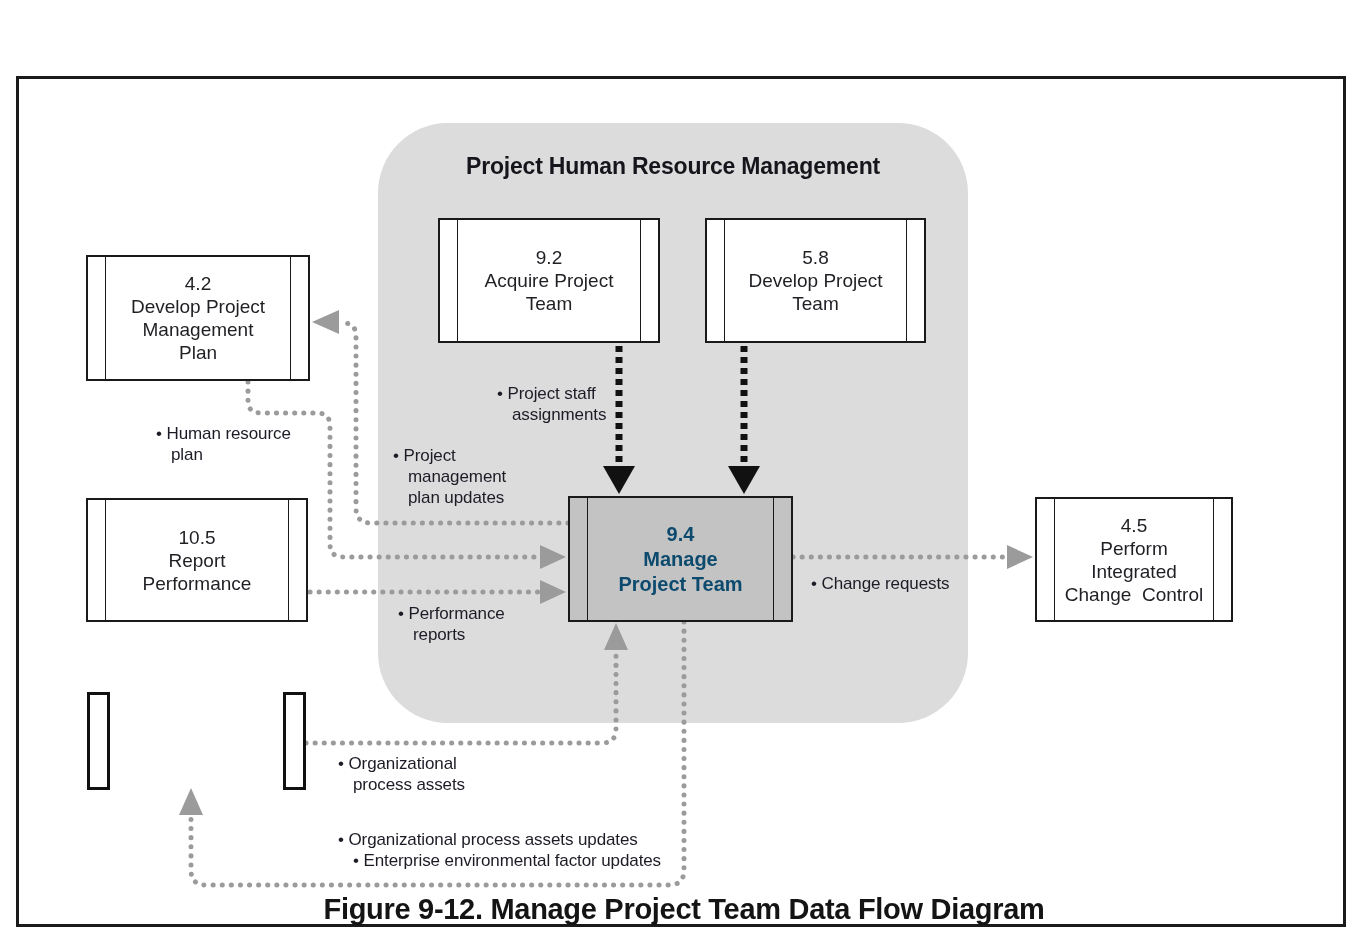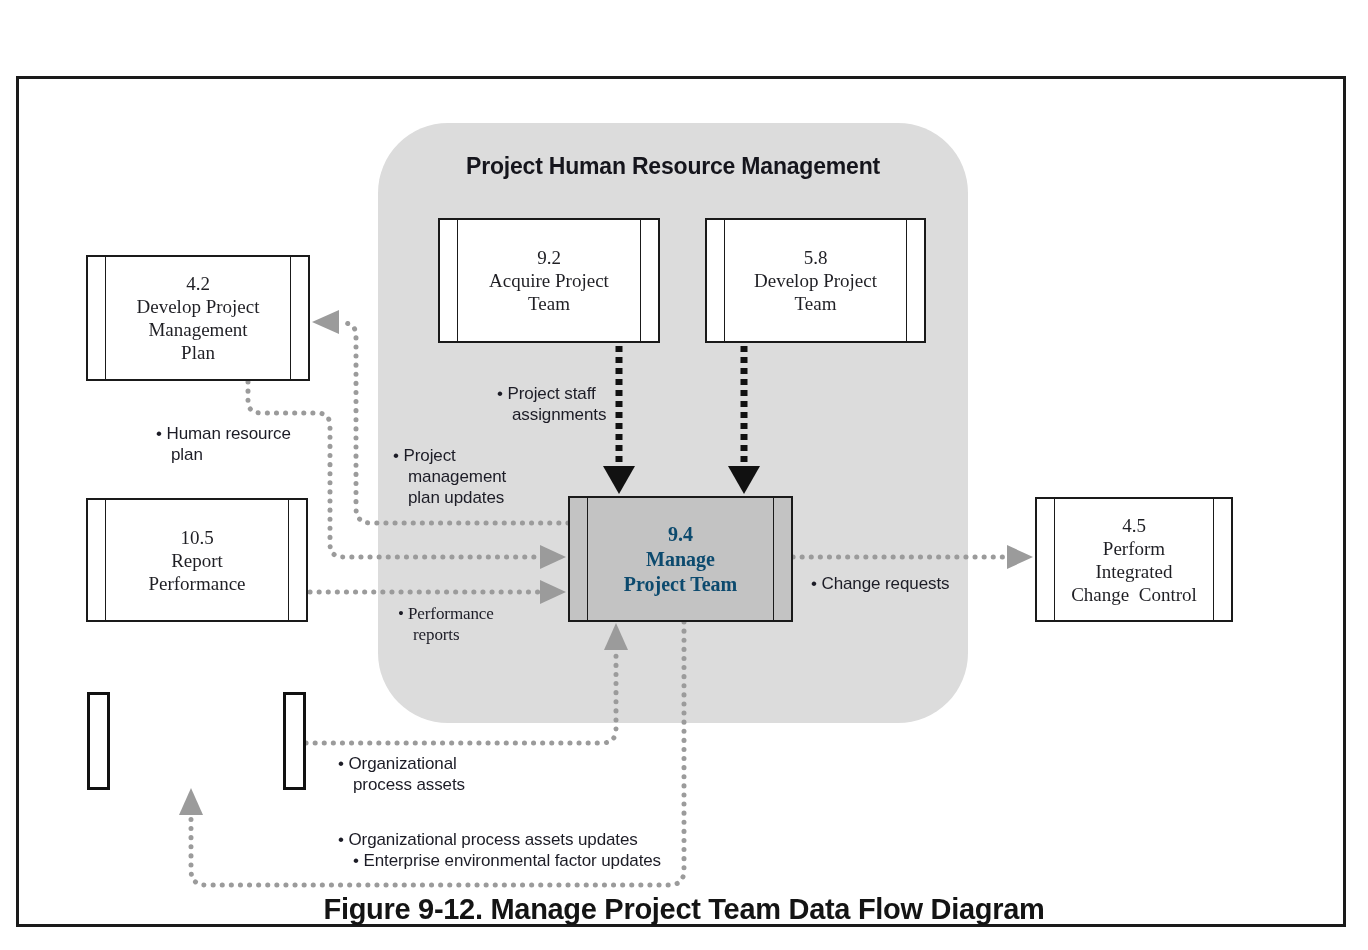--- a/index.html
+++ b/index.html
@@ -29,7 +29,7 @@
   .proc .strip{position:absolute;top:0;bottom:0;width:0;border-left:1.6px solid #1a1a1a;}
   .proc .strip.l{left:17px;}
   .proc .strip.r{right:17px;}
-  .proc-text{width:100%;padding:0 24px;font-family:Liberation Serif, serif;}
+  .proc-text{width:100%;padding:0 24px;}
   .proc-num{font-size:19px;line-height:23px;}
   .proc-name{font-size:19px;line-height:23px;white-space:pre-wrap;}
   .proc.dark{background:#c3c3c3;border-width:2.5px;}

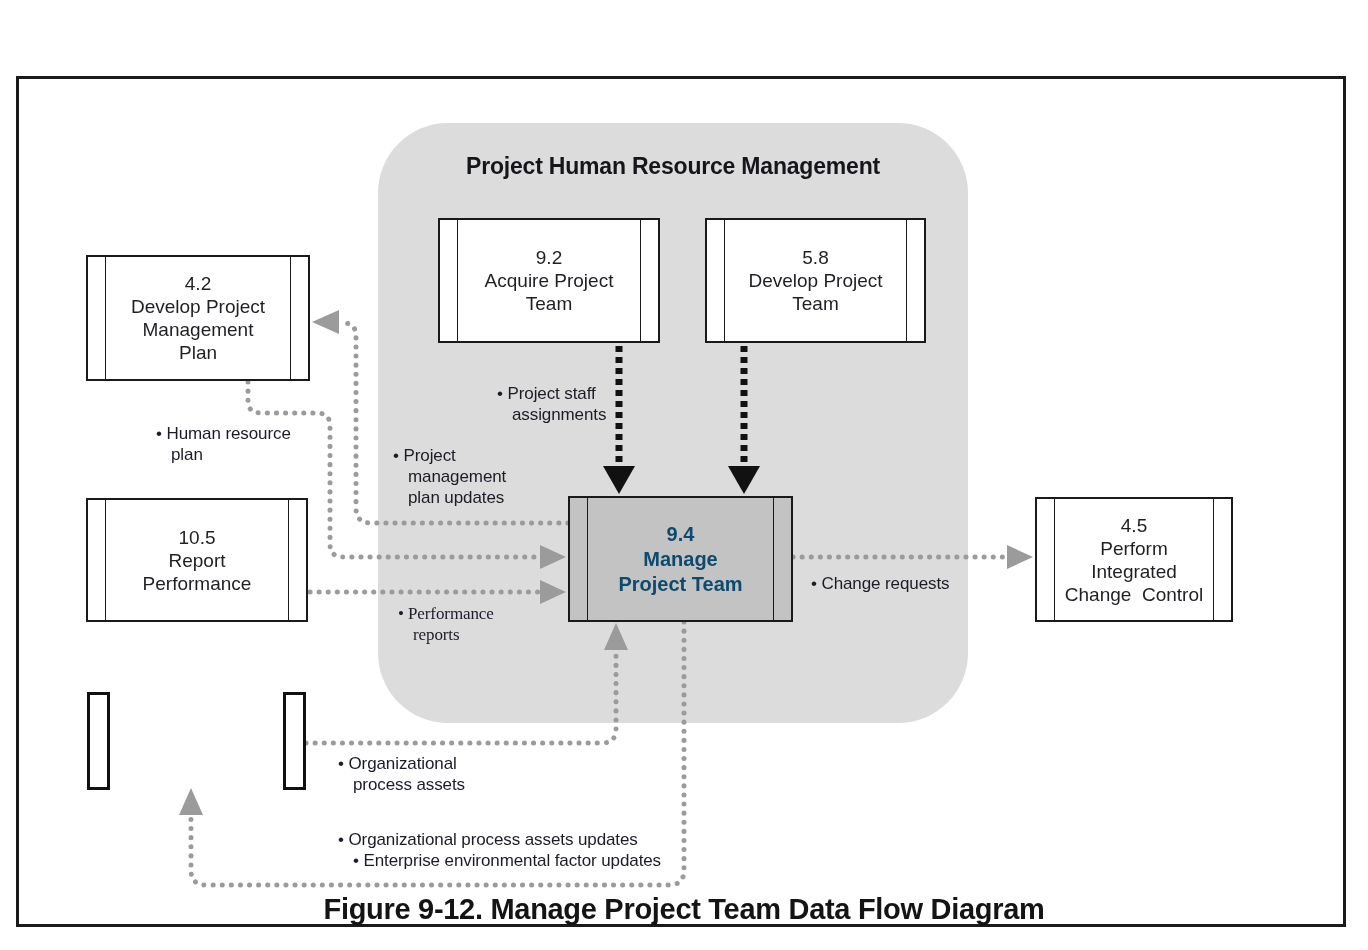--- a/index.html
+++ b/index.html
@@ -170,7 +170,7 @@
 plan updates</div>
     <div class="flow-label" style="left:478px;top:304px;">• Project staff
 assignments</div>
-    <div class="flow-label" style="left:379px;top:524px;font-family:Liberation Serif, serif;">• Performance
+    <div class="flow-label" style="left:379px;top:524px;">• Performance
 reports</div>
     <div class="flow-label" style="left:792px;top:494px;">• Change requests</div>
     <div class="flow-label" style="left:319px;top:674px;">• Organizational

